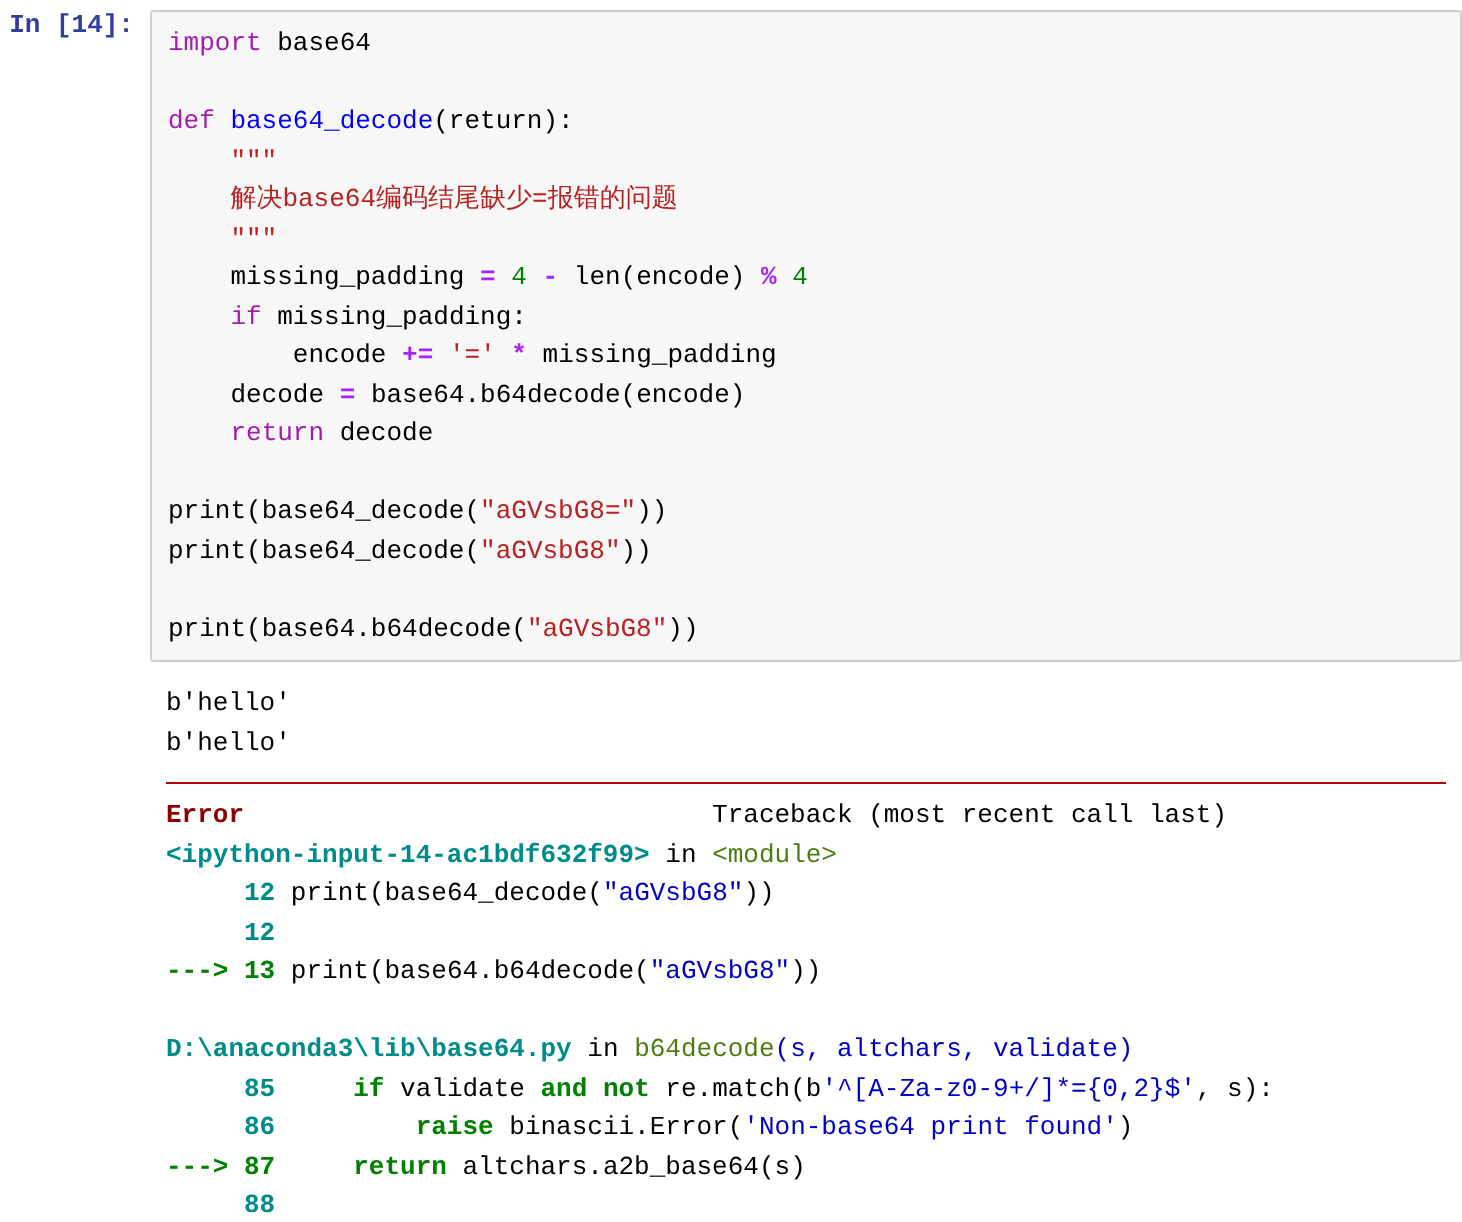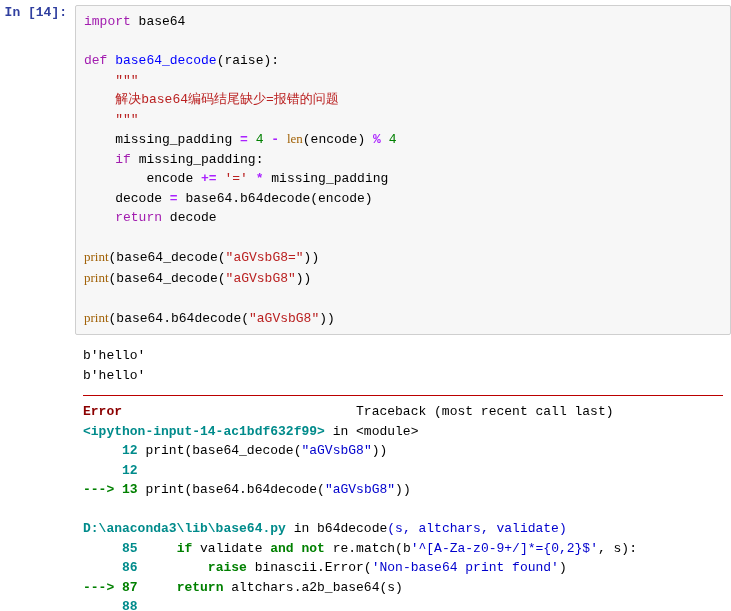--- a/index.html
+++ b/index.html
@@ -72,7 +72,7 @@
   <div class="input-area">
 <pre><span class="line"><span class="kw">import</span><span> base64</span></span>
 <span class="line"></span>
-<span class="line"><span class="kw">def</span><span class="nf"> base64_decode</span><span>(raise):</span></span>
+<span class="line"><span class="kw">def</span><span class="nf"> base64_decode</span><span>(return):</span></span>
 <span class="line"><span class="doc">    """</span></span>
 <span class="line"><span class="doc">    解决base64编码结尾缺少=报错的问题</span></span>
 <span class="line"><span class="doc">    """</span></span>

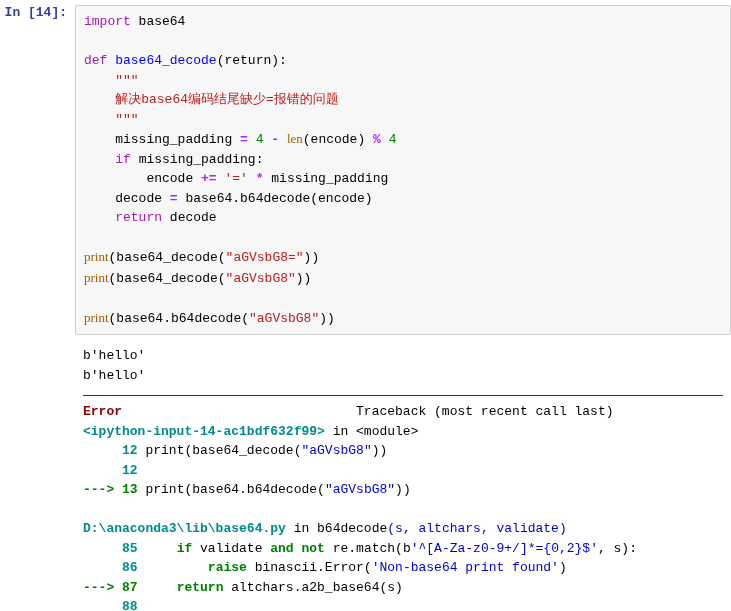--- a/index.html
+++ b/index.html
@@ -50,7 +50,7 @@
   .s  { color: #BA2121; }                     
   .doc{ color: #BA2121; }                     
   .op { color: #AA22FF; font-weight: bold; }  
-  .nb { color: #a16207; font-family: Liberation Serif, serif; }                     
+  .nb { color: #000000; }                     
   .num{ color: #008000; }                     
   hr.traceback {
     border: none;

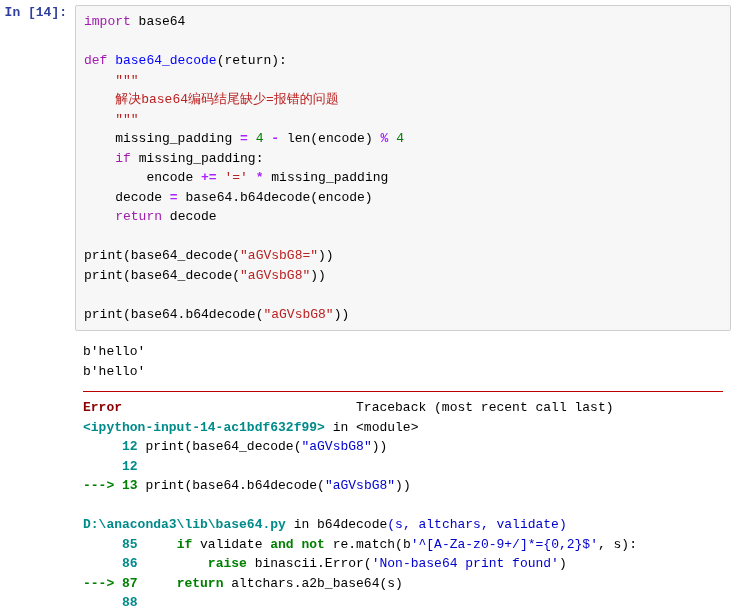--- a/index.html
+++ b/index.html
@@ -62,7 +62,7 @@
   .tb-cy  { color: #008B8B; font-weight: bold; } 
   .tb-bl  { color: #0000CD; }                    
   .tb-gr  { color: #008000; font-weight: bold; }
-  .tb-lc  { color: #000000; }
+  .tb-lc  { color: #4d7c0f; }
 </style>
 </head>
 <body>

